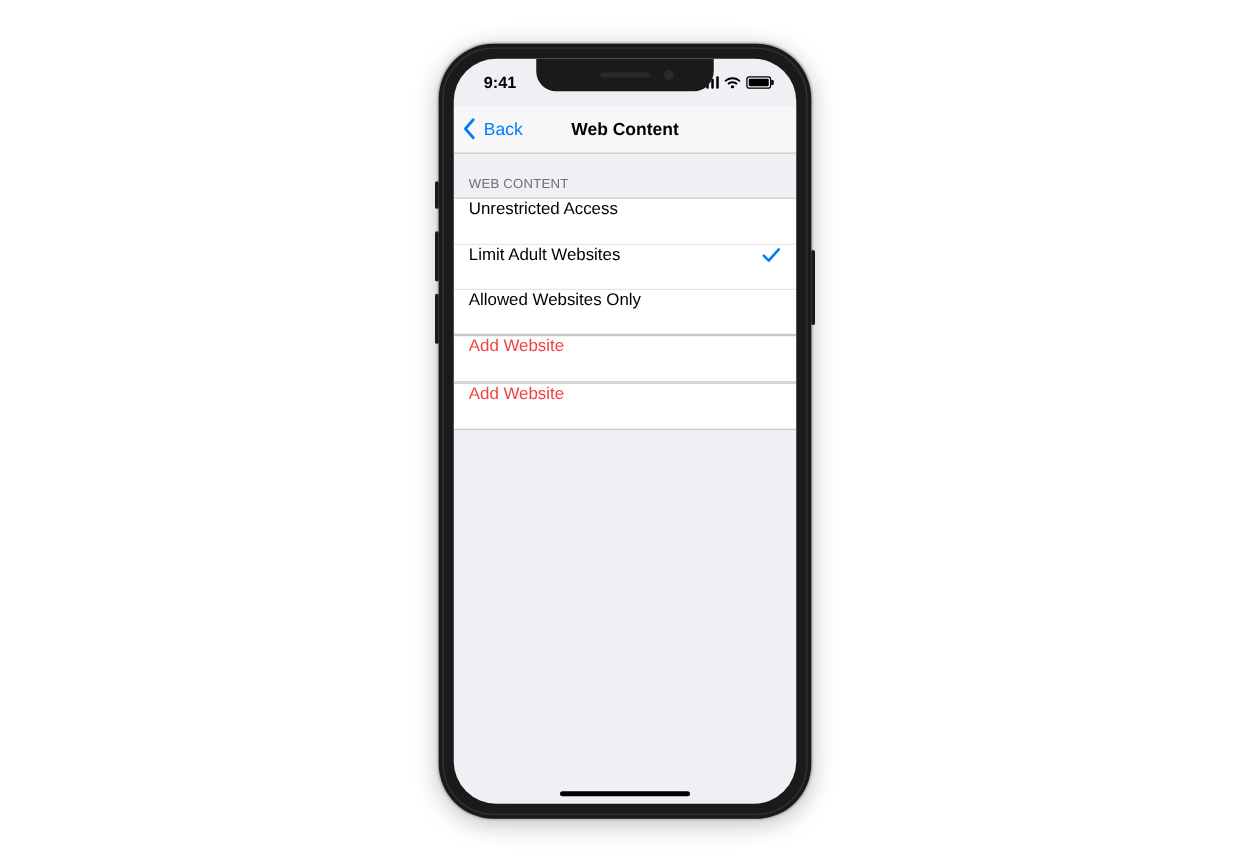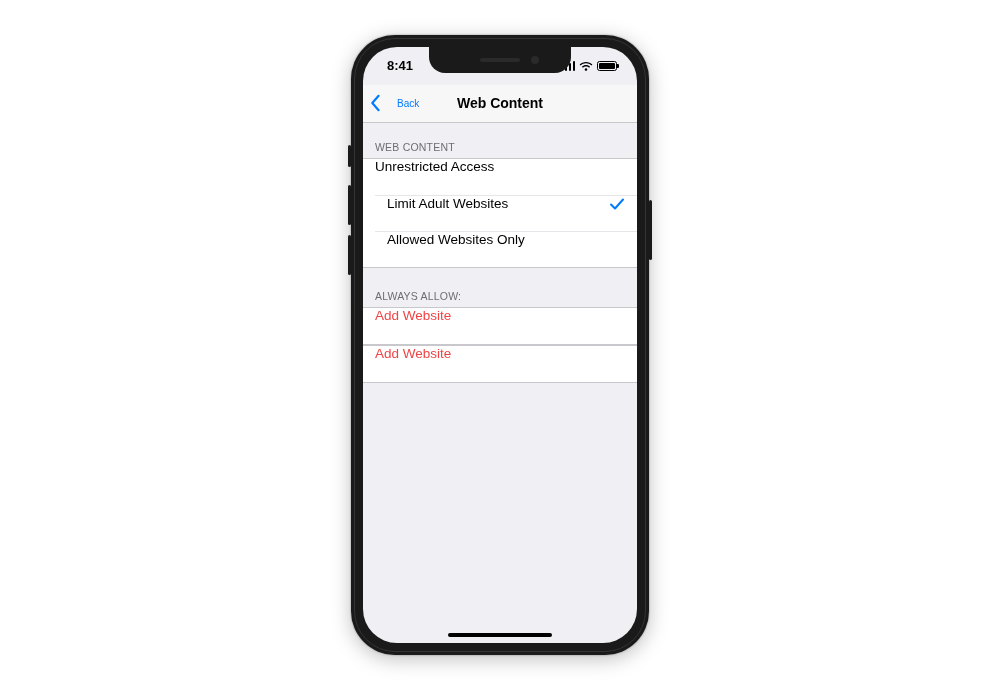--- a/index.html
+++ b/index.html
@@ -170,7 +170,7 @@
     </div>
 
     <div class="status-bar">
-      <div class="status-left">8:41</div>
+      <div class="status-left">9:41</div>
       <div class="status-right">
         <div class="signal">
           <span></span>

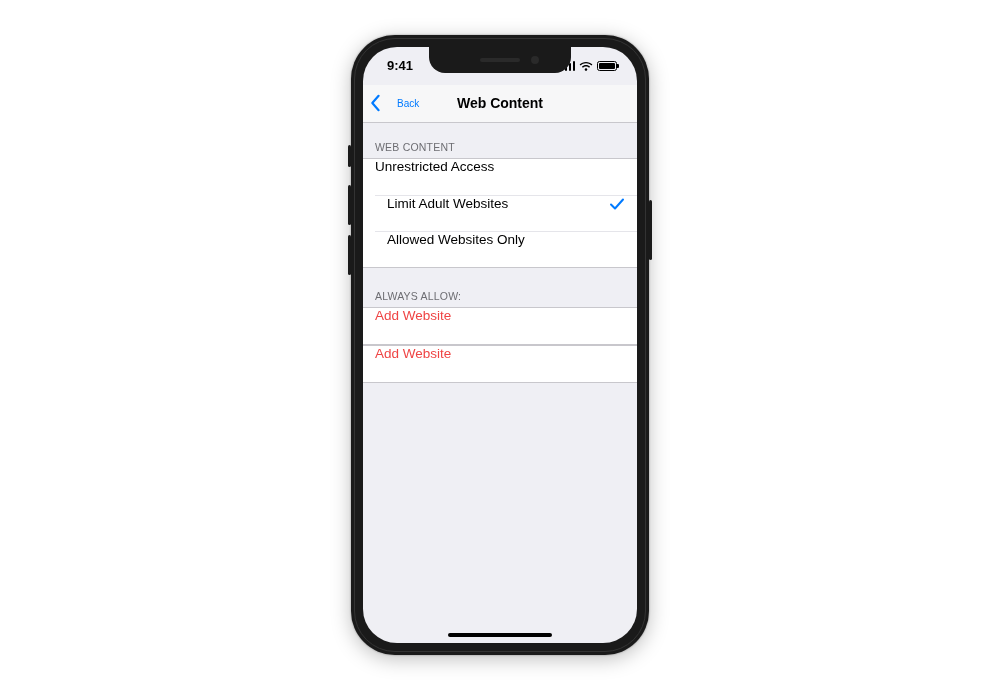--- a/index.html
+++ b/index.html
@@ -107,9 +107,9 @@
     display: flex;
     align-items: center;
     color: #007aff;
-    font-size: 10px;
+    font-size: 14px;
     padding-left: 6px;
-    gap: 16px;
+    gap: 6px;
     cursor: pointer;
   }
   .nav-back svg { width:12px; height:18px; }

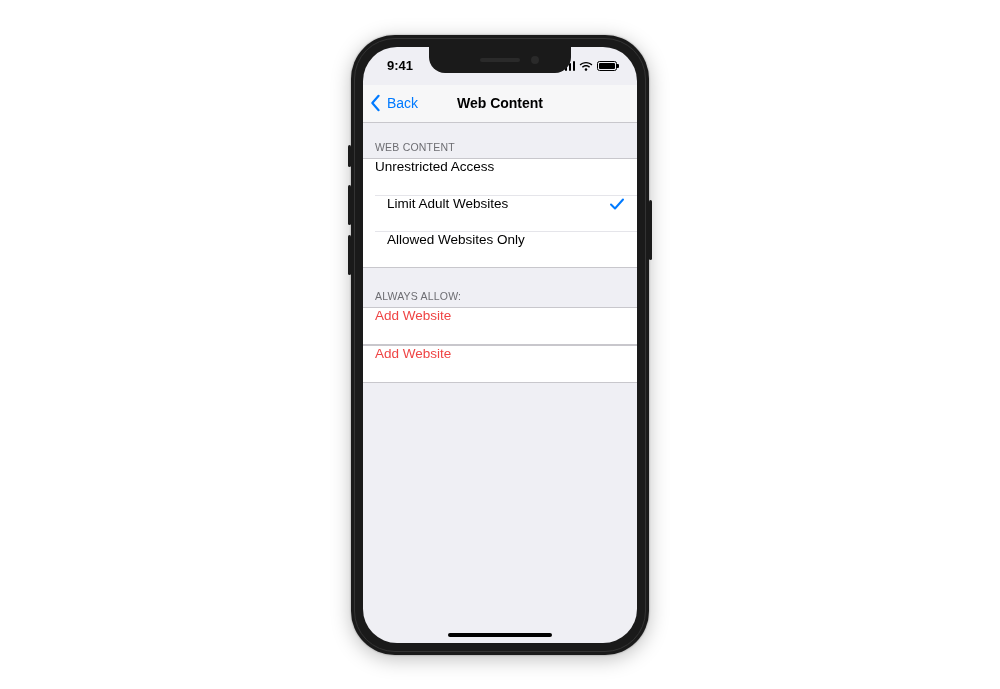--- a/index.html
+++ b/index.html
@@ -138,7 +138,7 @@
   }
   .row + .row { border-top:0.5px solid #c8c7cc; margin-left:12px; padding-left:0; padding-right:12px; }
   
-  .row + .row { margin-left:12px; padding-left:12px; border-top:0.5px solid #e5e5ea; }
+  .row + .row { margin-left:0; padding-left:12px; border-top:0.5px solid #e5e5ea; }
   .row.link { color:#ef4444; }
   .check { color:#007aff; }
   .check svg { width:16px; height:16px; display:block; }

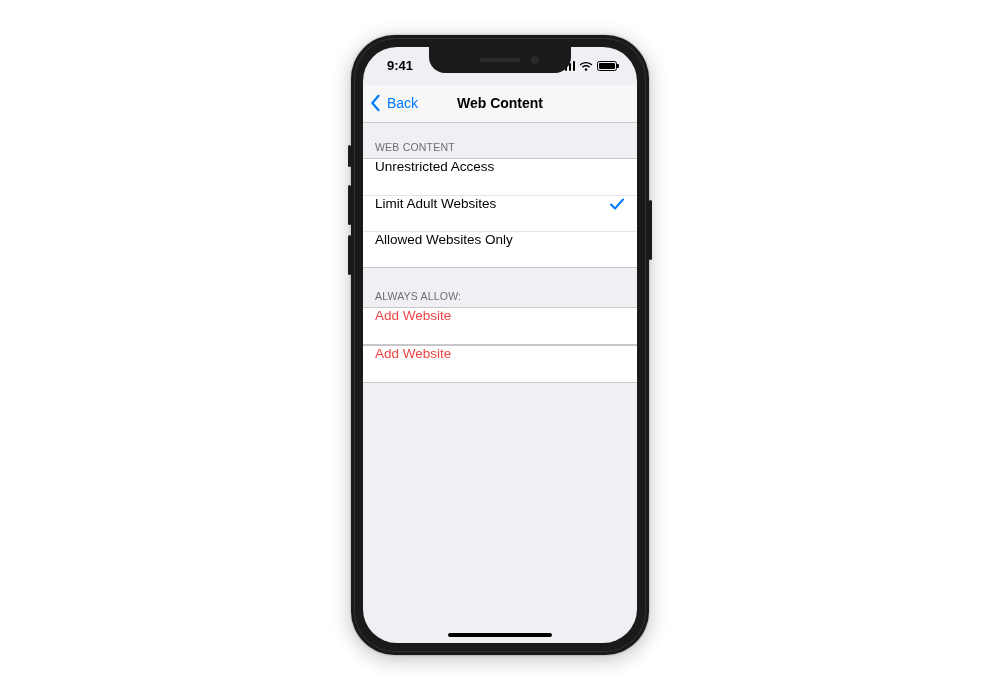--- a/index.html
+++ b/index.html
@@ -219,7 +219,6 @@
         </div>
       </div>
 
-      <div class="section-header">ALWAYS ALLOW:</div>
       <div class="group">
         <div class="row link">
           <span>Add Website</span>

